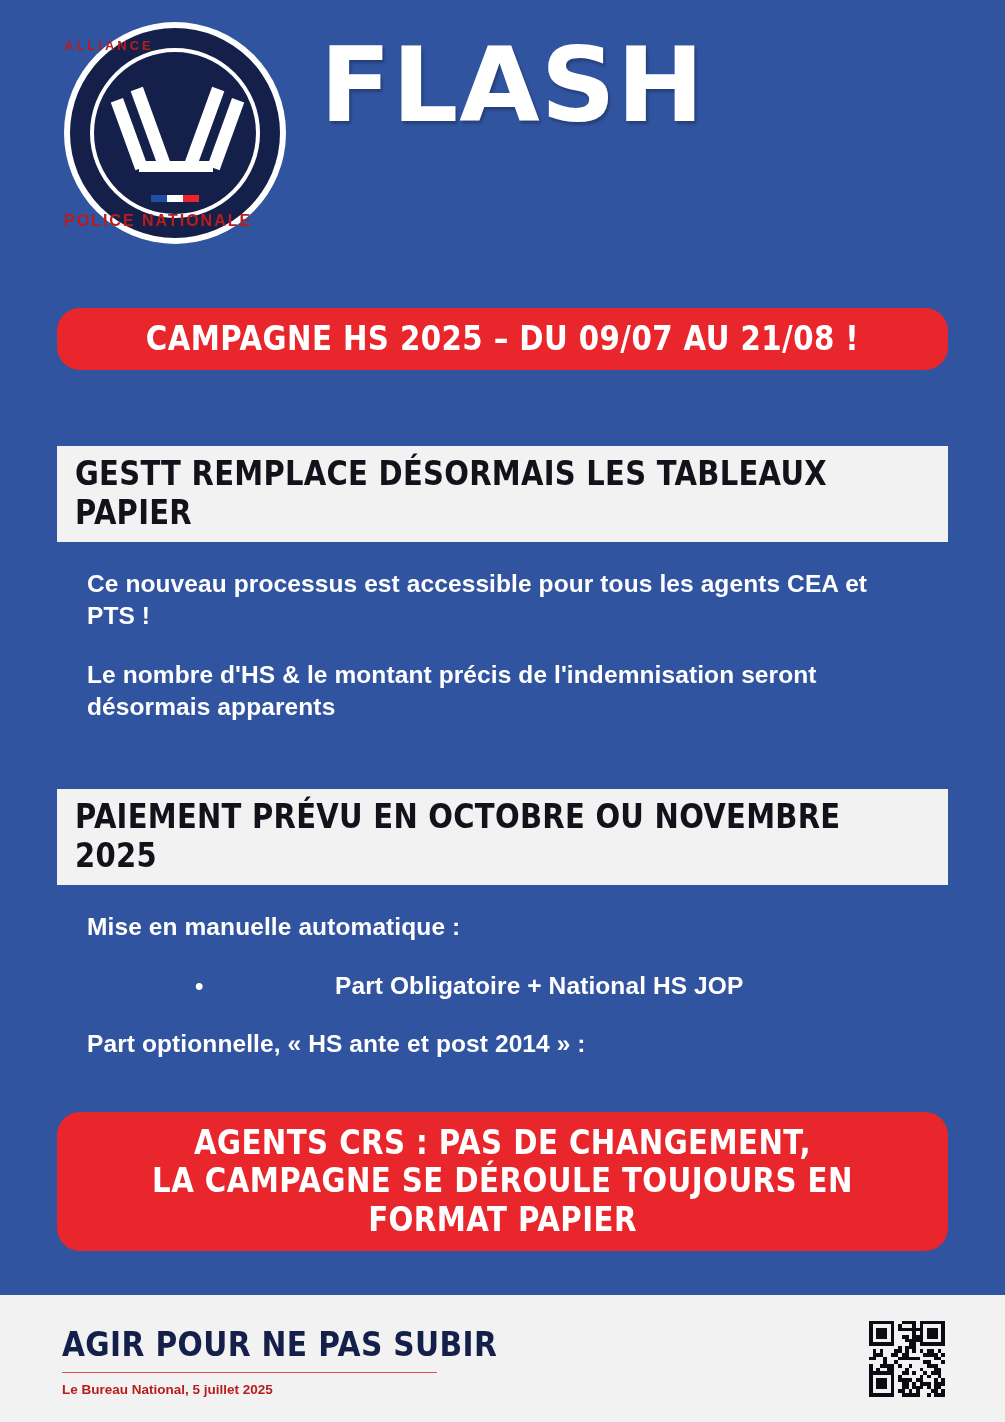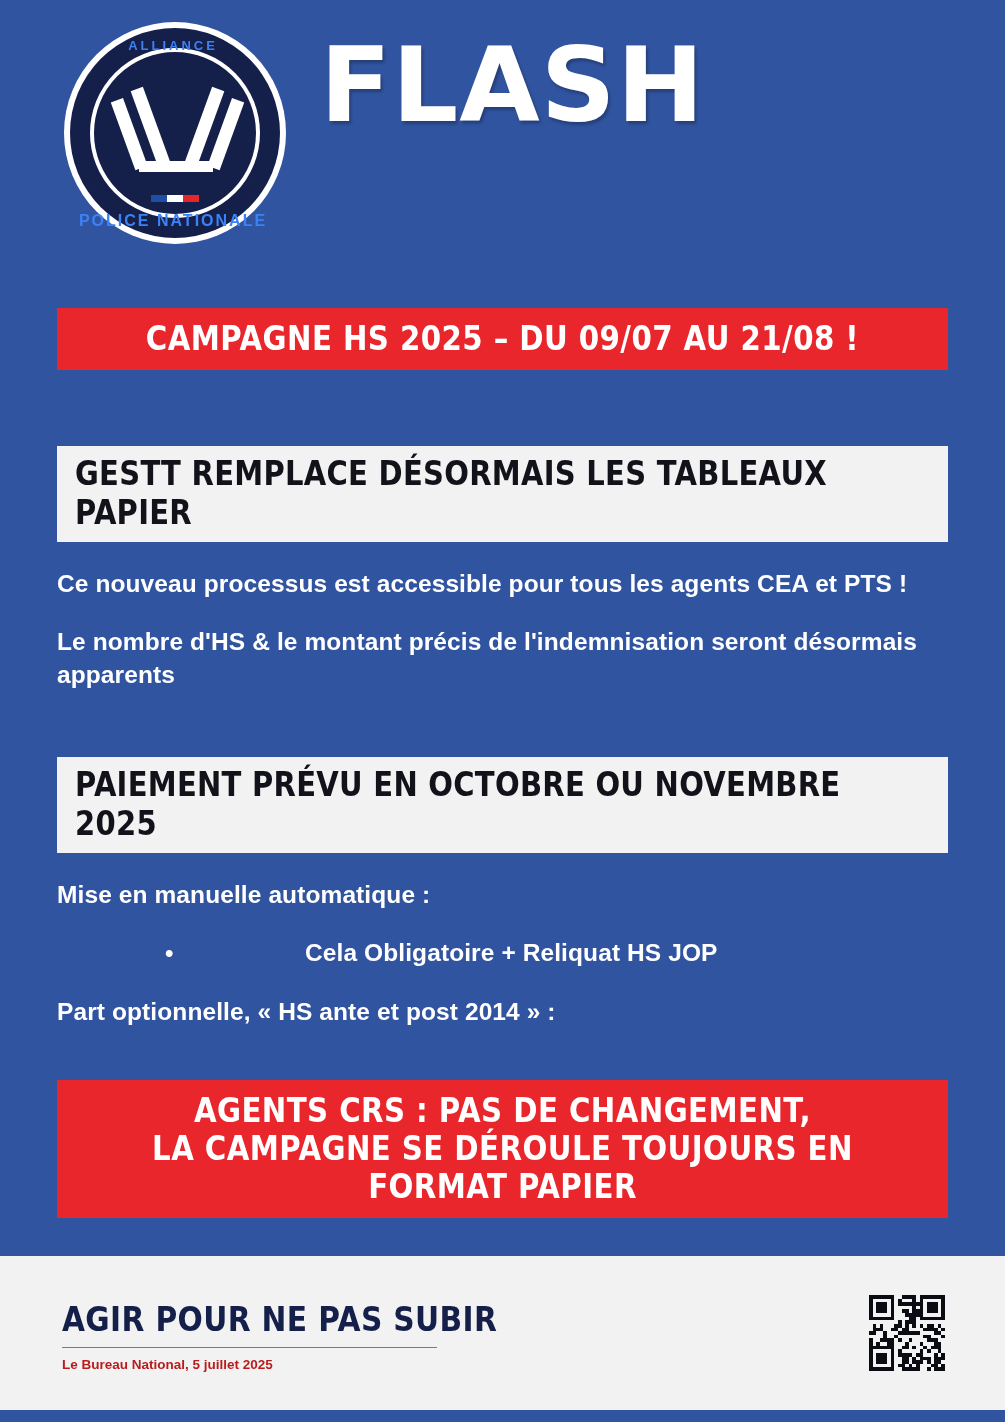--- a/index.html
+++ b/index.html
@@ -62,8 +62,7 @@
   .logo-text-top, .logo-text-bottom {
     position: absolute;
     left: 0; right: 4px;
-    text-align: center;
-    color: #3b82f6;
+    color: #b91c1c;
     font-weight: bold;
     font-size: 13px;
     letter-spacing: 3px;

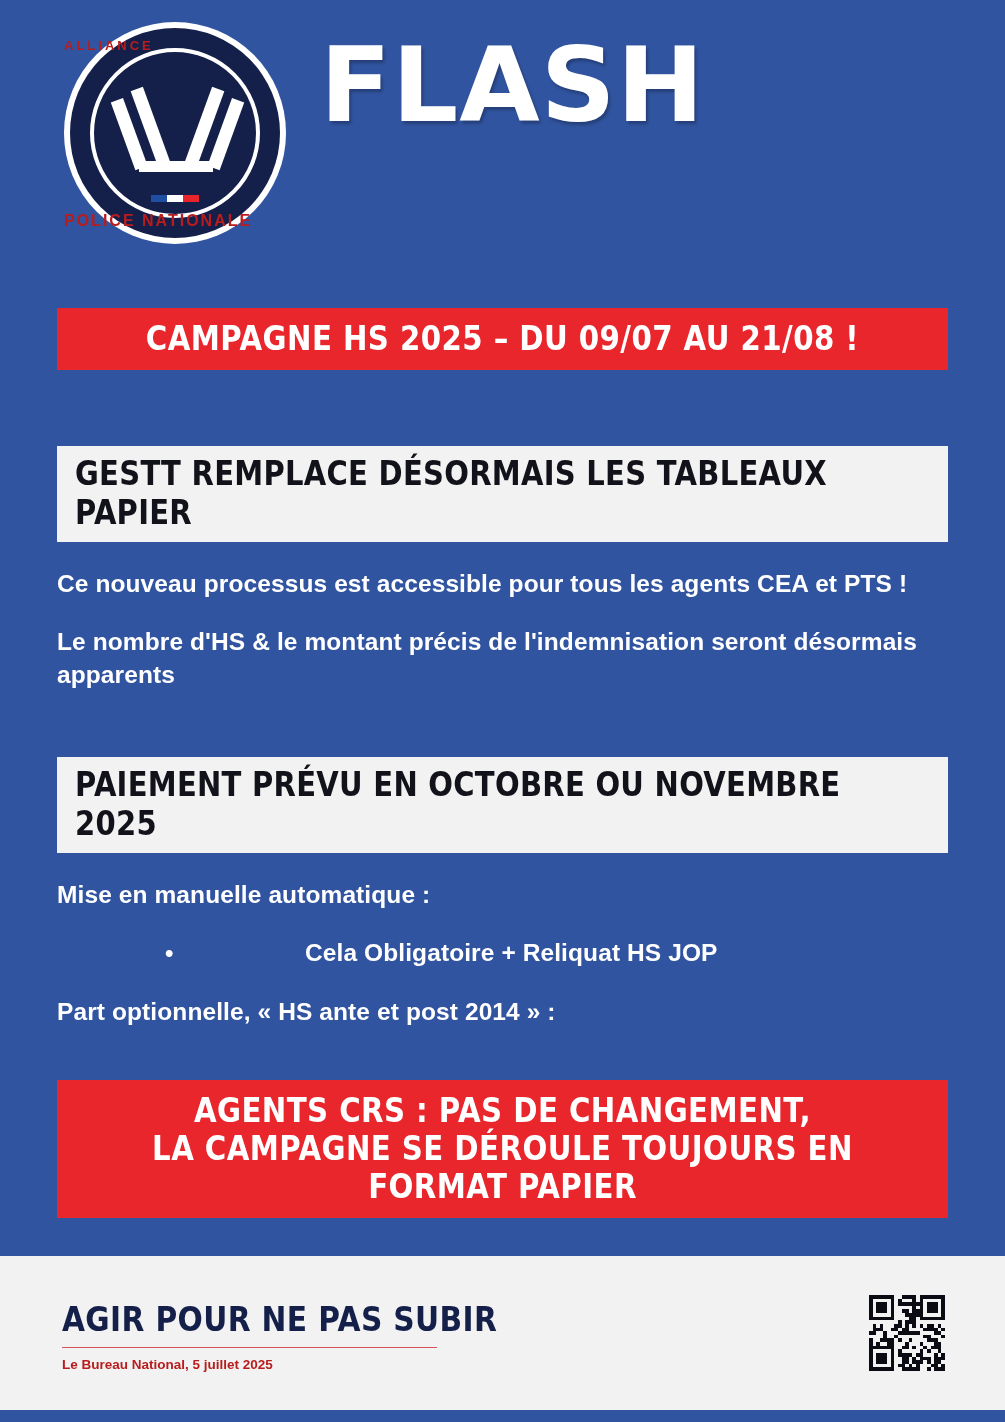--- a/index.html
+++ b/index.html
@@ -130,6 +130,7 @@
     margin: 0 57px;
     padding: 11px 10px 13px;
     text-align: center;
+    border-radius: 23px;
   }
   .red-banner .bt {
     color: #ffffff;

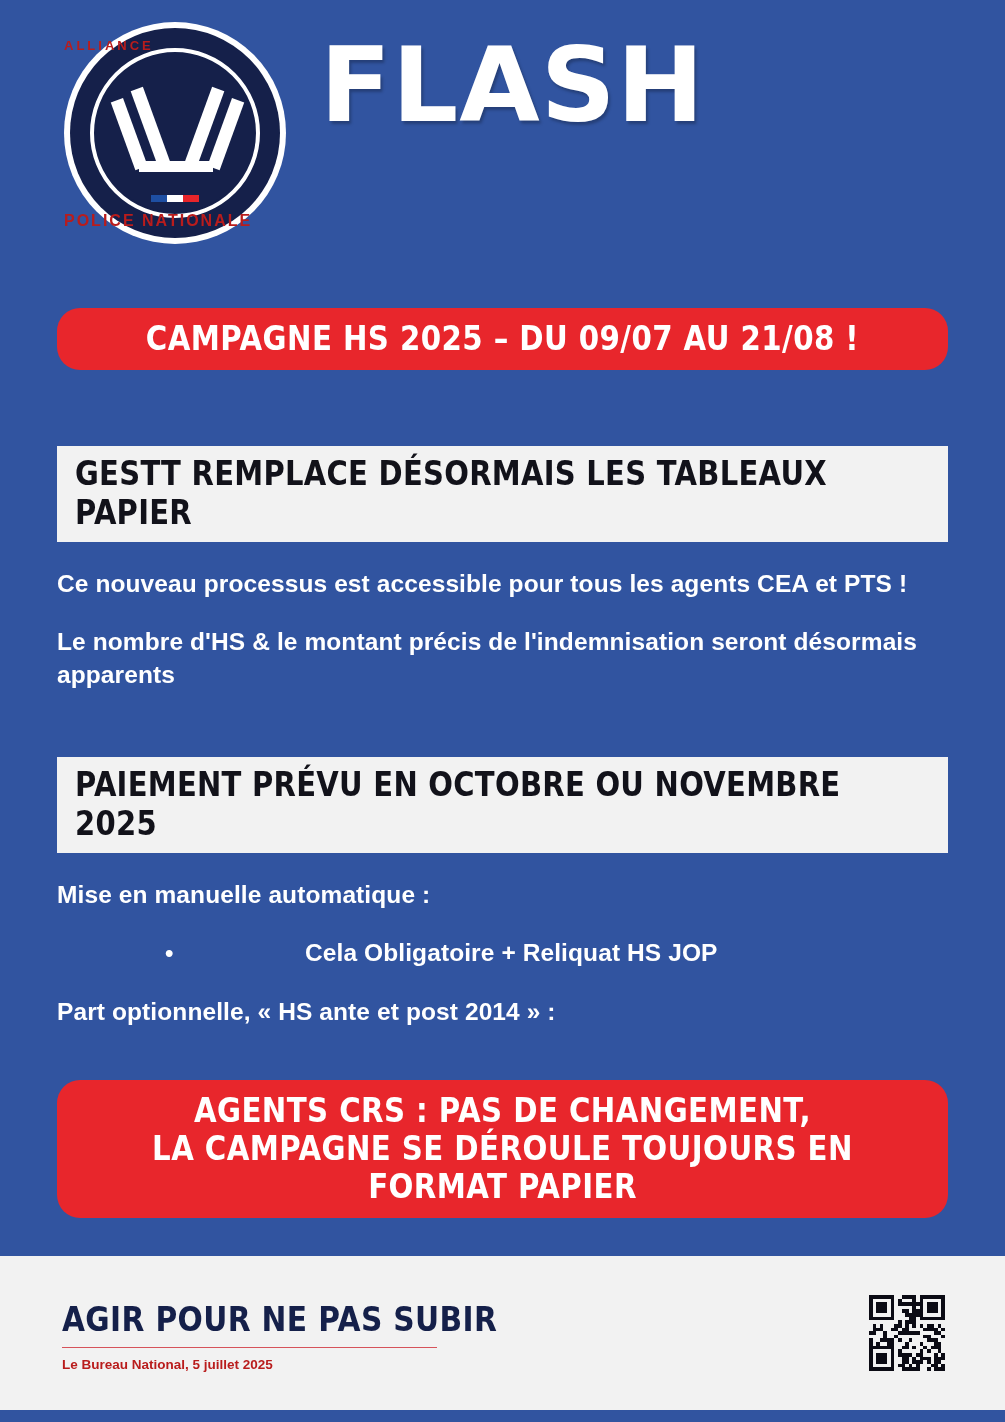--- a/index.html
+++ b/index.html
@@ -163,7 +163,7 @@
   }
 
   
-  .body-block { padding: 0 57px; }
+  .body-block { padding: 0 87px; }
   .para {
     color: #ffffff;
     font-weight: bold;

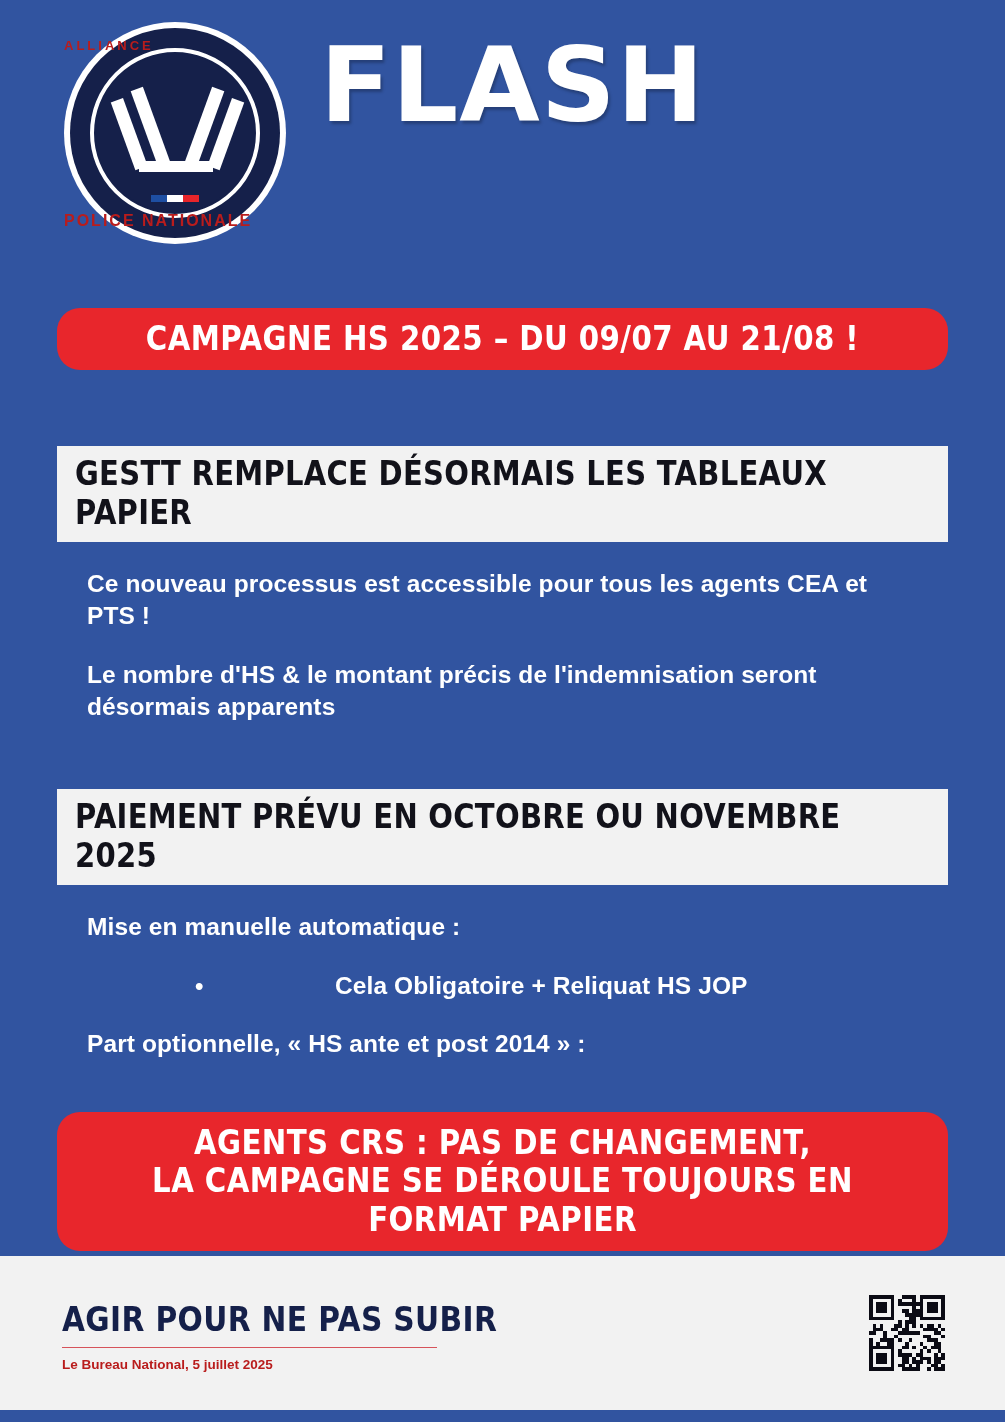--- a/index.html
+++ b/index.html
@@ -284,7 +284,7 @@
     <div class="body-block">
       <p class="para">Mise en manuelle automatique :</p>
       <p class="para indent-bullet">
-        <span class="bullet-dot">•</span><span>Cela Obligatoire + Reliquat HS JOP</span>
+        <span class="bullet-dot">•</span><span>Part Obligatoire + National HS JOP</span>
       </p>
       <p class="para">Part optionnelle, « HS ante et post 2014 » :</p>
     </div>

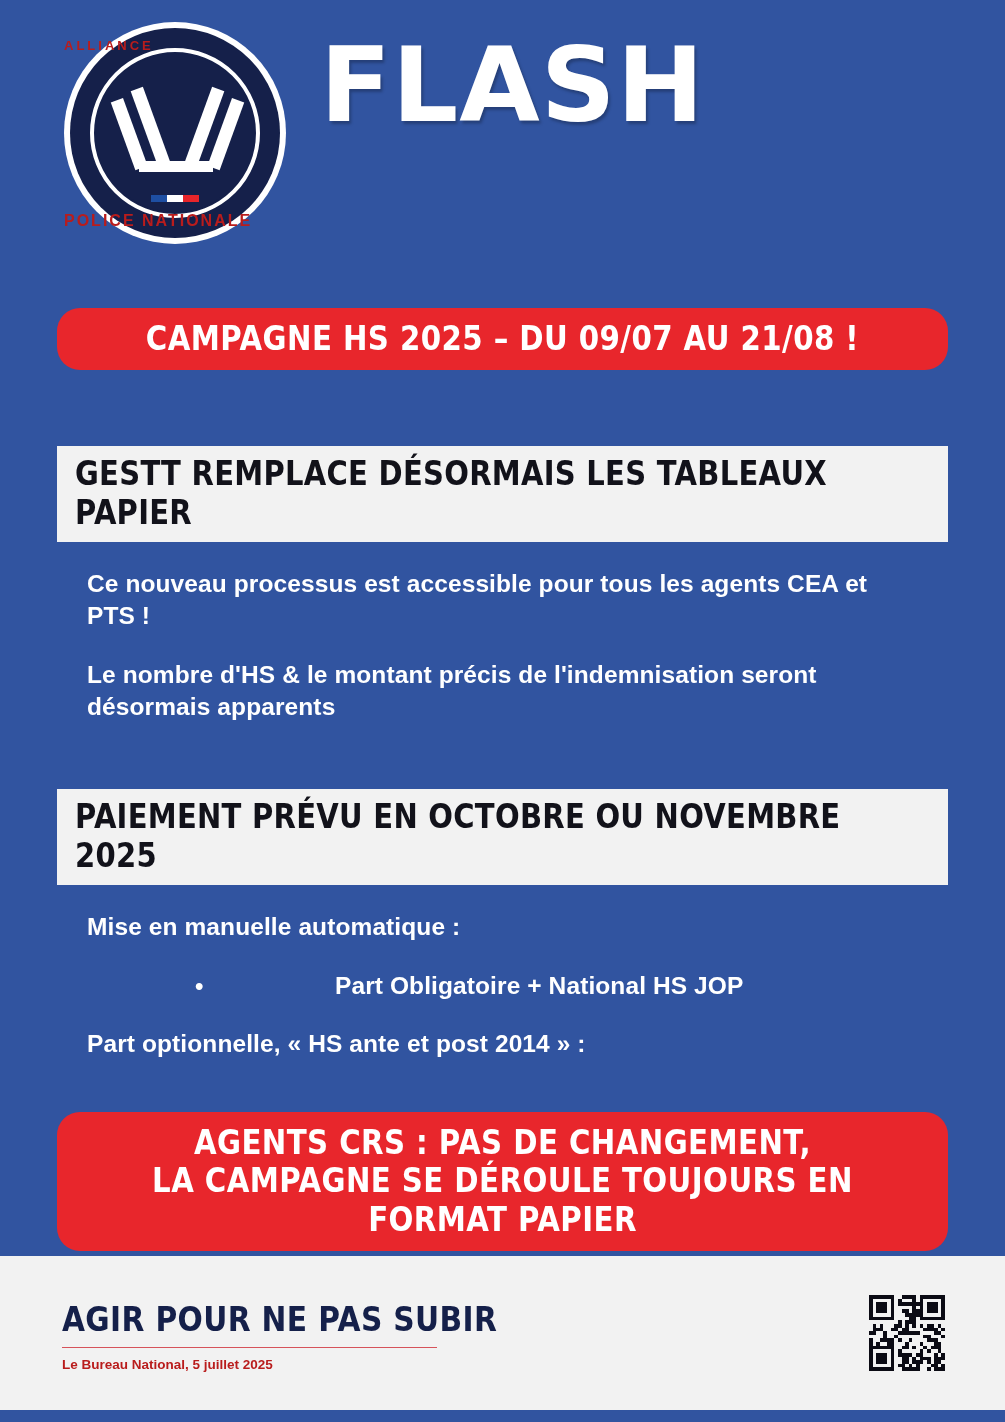--- a/index.html
+++ b/index.html
@@ -190,8 +190,8 @@
   
   .footer {
     position: absolute;
-    left: 0; right: 0; bottom: 12px;
-    height: 154px;
+    left: 0; right: 0; bottom: 0;
+    height: 127px;
     background: #f2f2f2;
     display: flex;
     align-items: center;

